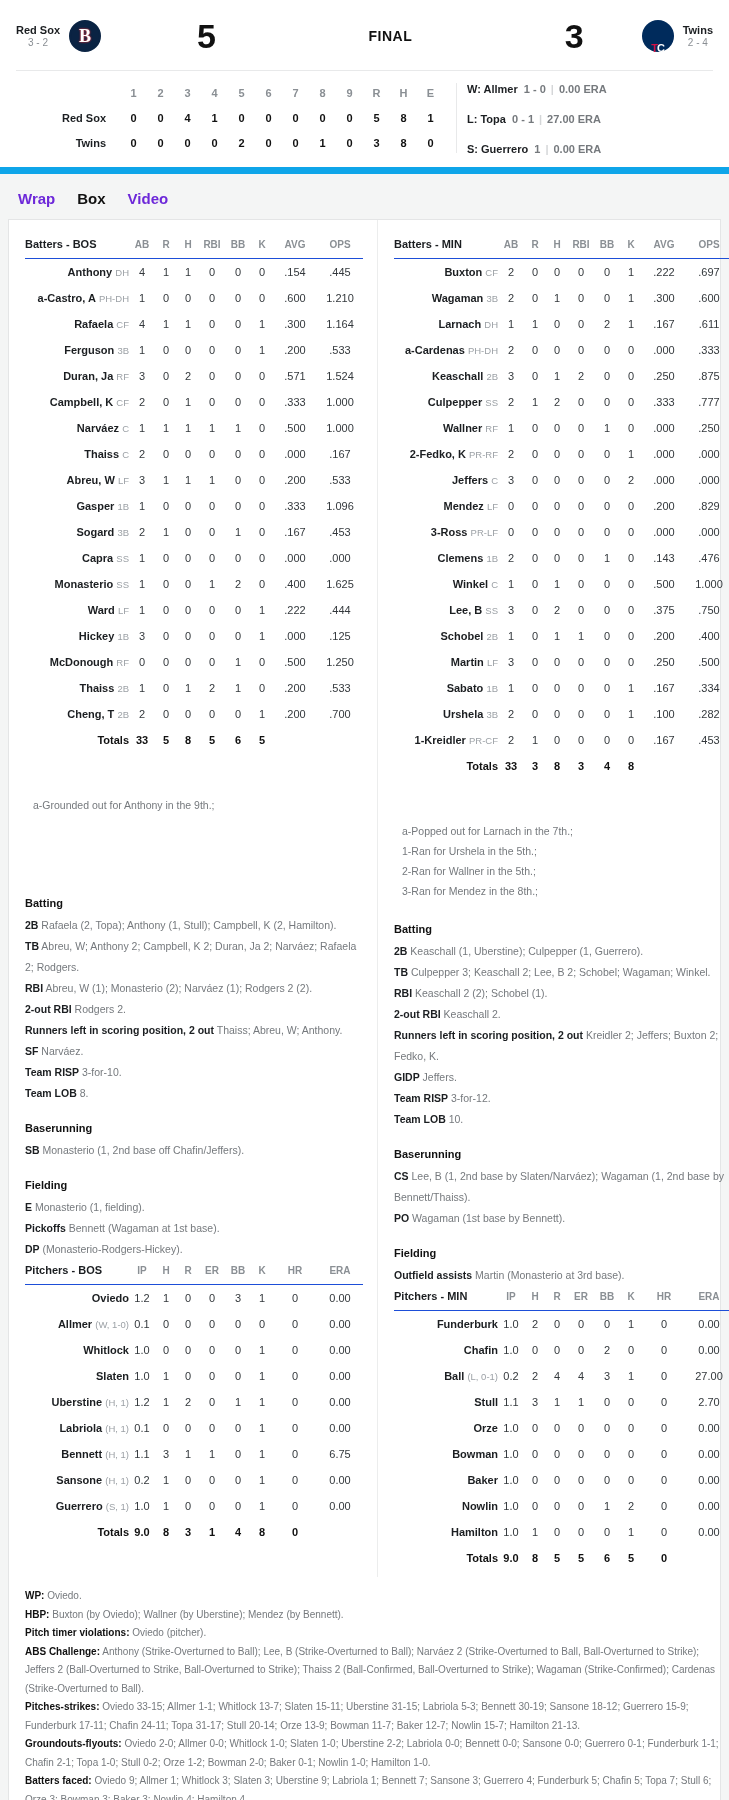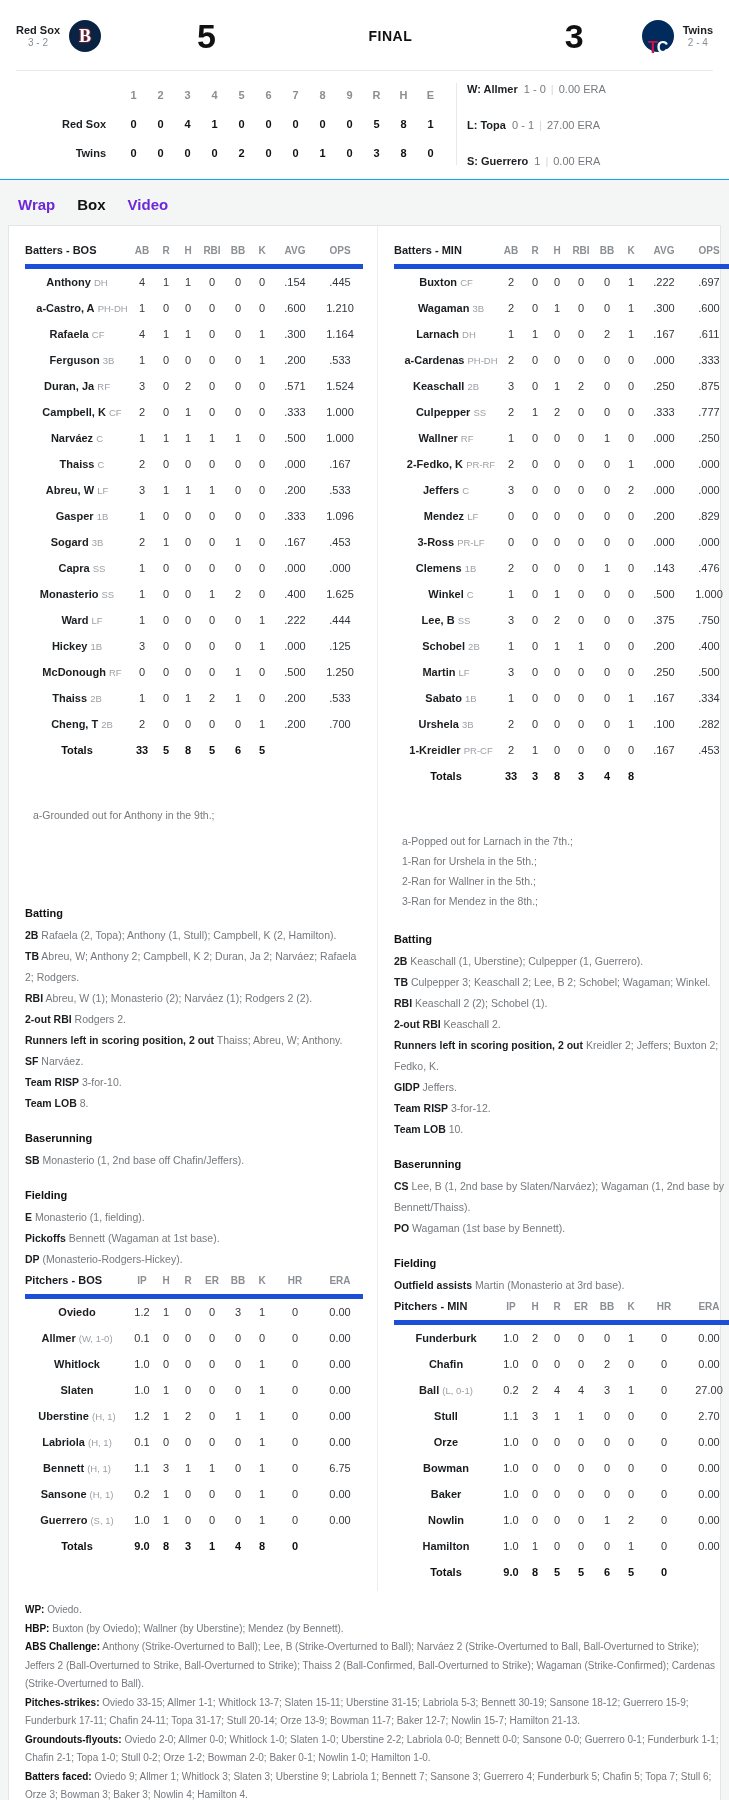--- a/index.html
+++ b/index.html
@@ -11,7 +11,7 @@
     -webkit-font-smoothing: antialiased;
   }
   
-  .sb-card { background: #fff; border-bottom: 1px solid #0ea5e9; padding: 10px 16px 12px; }
+  .sb-card { background: #fff; border-bottom: 7px solid #0ea5e9; padding: 10px 16px 12px; }
   .sb-top { display: flex; align-items: center; height: 52px; }
   .team-block { display: flex; align-items: center; gap: 9px; }
   .team-txt { text-align: center; }

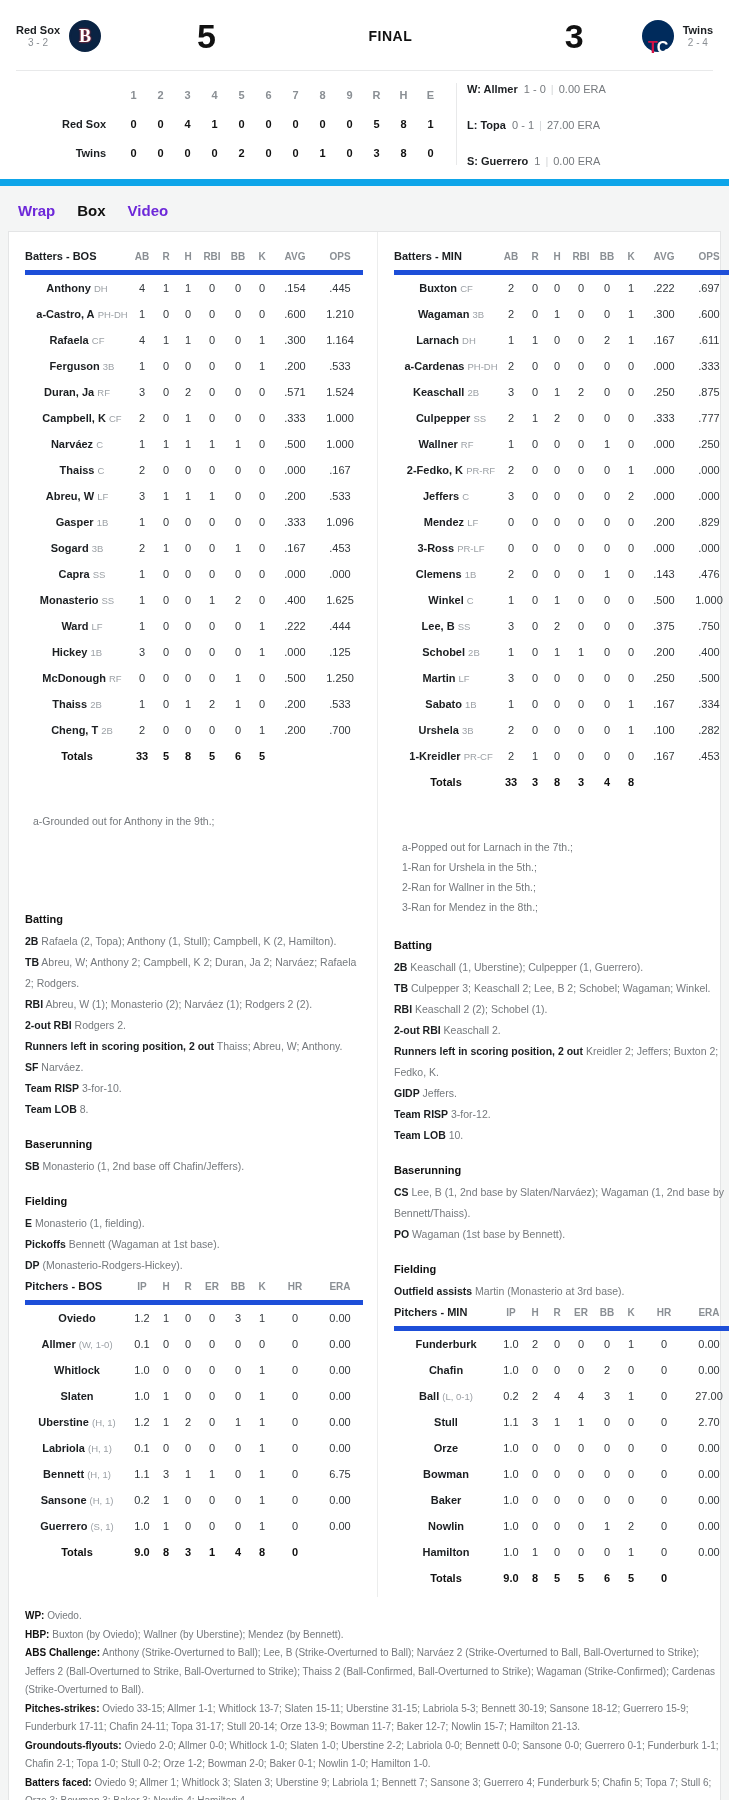--- a/index.html
+++ b/index.html
@@ -21,7 +21,7 @@
   .logo-bos { background: #0a2343; border: 2px solid #0a2343; }
   .logo-bos span { color: #ffffff; font-family: "Liberation Serif", serif; font-weight: 700; font-size: 18px; text-shadow: 0 0 2px #bd3039, 0 0 2px #bd3039; }
   .logo-min { background: #002b5c; }
-  .logo-min span { color: #fff; font-size: 16px; font-weight: 700; letter-spacing: -1px; margin-top: 24px; }
+  .logo-min span { color: #fff; font-size: 11px; font-weight: 700; letter-spacing: -1px; margin-top: 24px; }
   .logo-min .t-red { color: #d31145; }
   .sb-center { flex: 1; display: flex; align-items: center; justify-content: space-between; padding: 0 58px 0 96px; }
   .sb-score { font-size: 34px; font-weight: 700; color: #111; }

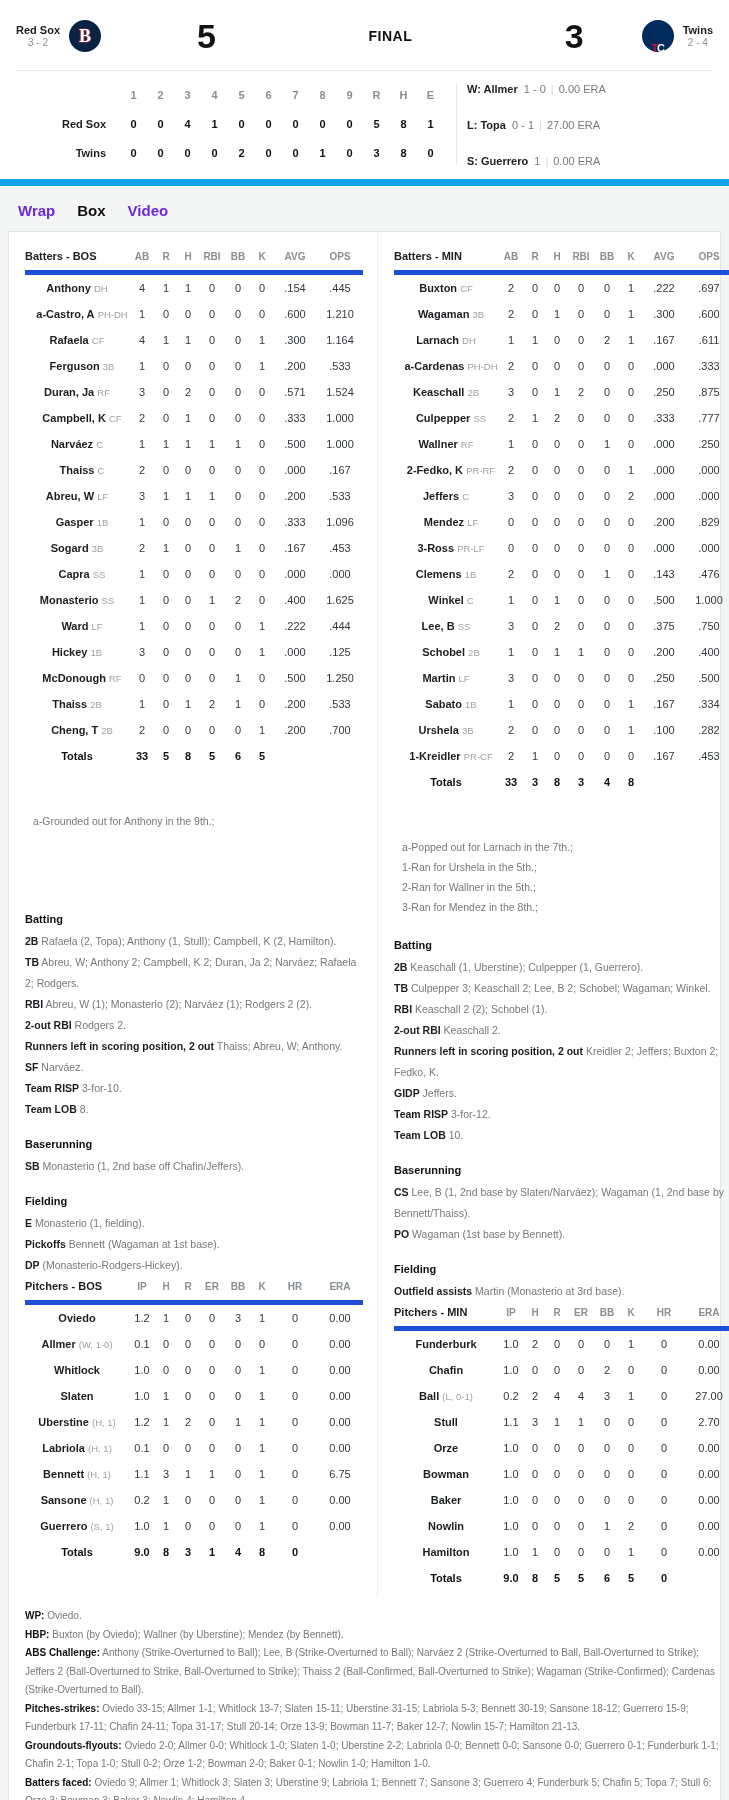--- a/index.html
+++ b/index.html
@@ -35,7 +35,7 @@
   .ls-head td { color: #8a8f94; font-weight: 700; }
   .ls-row td { color: #111; font-weight: 700; }
   .ls-vline { width: 1px; background: #e8e9ea; margin: 2px 10px 2px 12px; }
-  .decisions { display: flex; flex-direction: column; justify-content: center; gap: 24px; padding-top: 2px; }
+  .decisions { display: flex; flex-direction: column; justify-content: center; gap: 18px; padding-top: 2px; font-weight: bold; }
   .dec-line { font-size: 11px; color: #75797d; white-space: nowrap; }
   .dec-line b { color: #1b1e21; }
   .dec-sep { color: #d4d6d8; padding: 0 5px; }

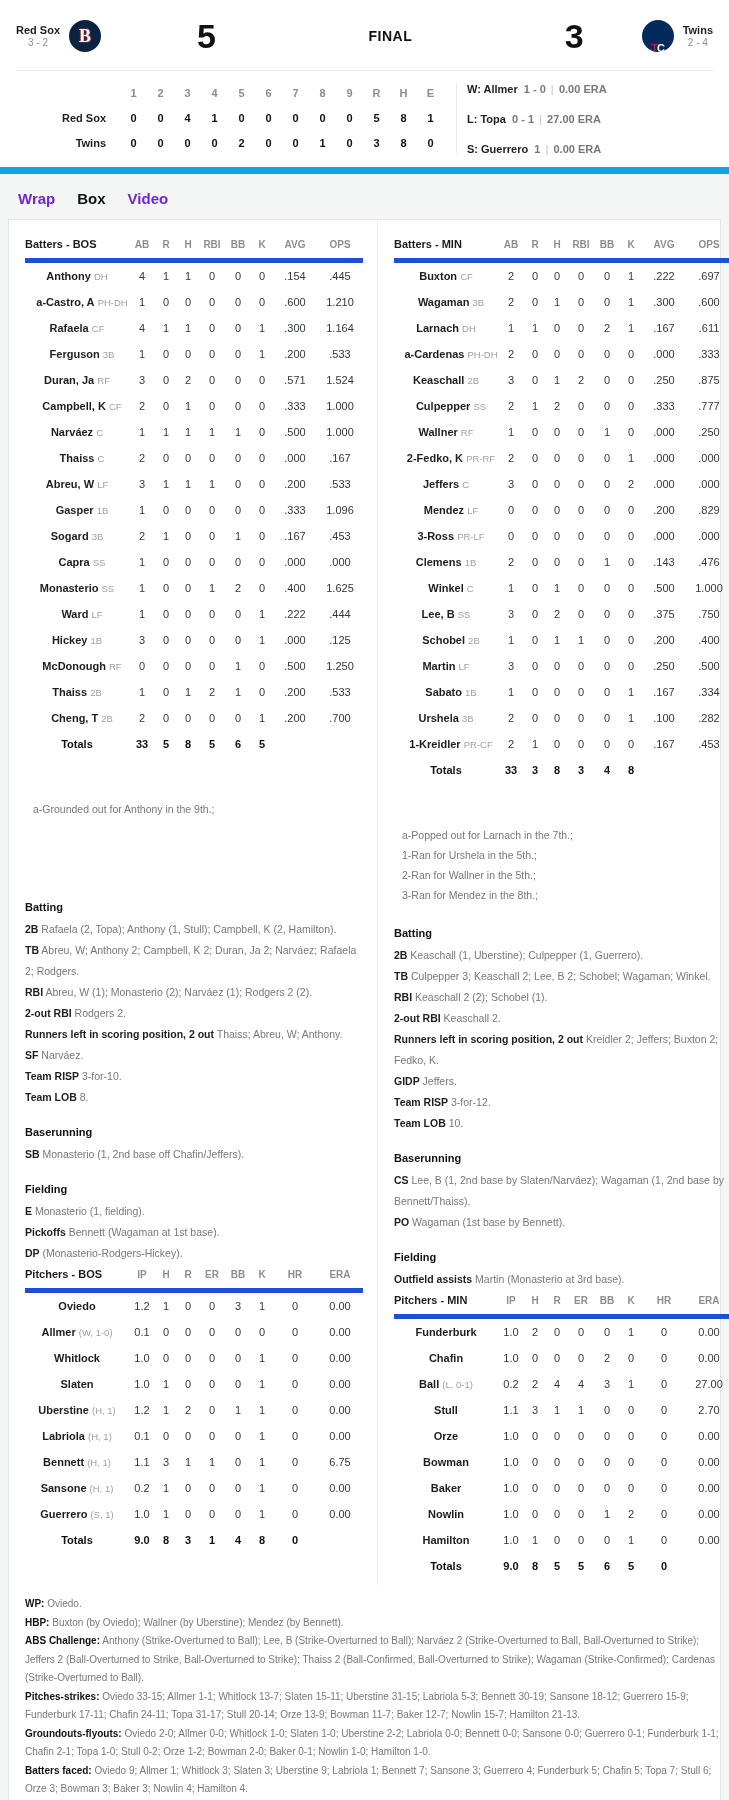--- a/index.html
+++ b/index.html
@@ -50,7 +50,7 @@
   .col-r { padding: 14px 14px 6px 16px; }
   
   table.stat { width: 100%; border-collapse: collapse; table-layout: fixed; }
-  table.stat th { font-size: 10px; color: #8a8f94; font-weight: 700; text-align: center; padding: 4px 0 8px; border-bottom: 5px solid #1d4ed8; }
+  table.stat th { font-size: 10px; color: #8a8f94; font-weight: 700; text-align: center; padding: 4px 0 8px; border-bottom: 1px solid #1d4ed8; }
   table.stat th.name { text-align: left; font-size: 11px; color: #1b1e21; width: 104px; }
   table.stat td { font-size: 11px; color: #33383c; text-align: center; padding: 7px 0; }
   table.stat td.name { text-align: center; white-space: nowrap; overflow: hidden; }

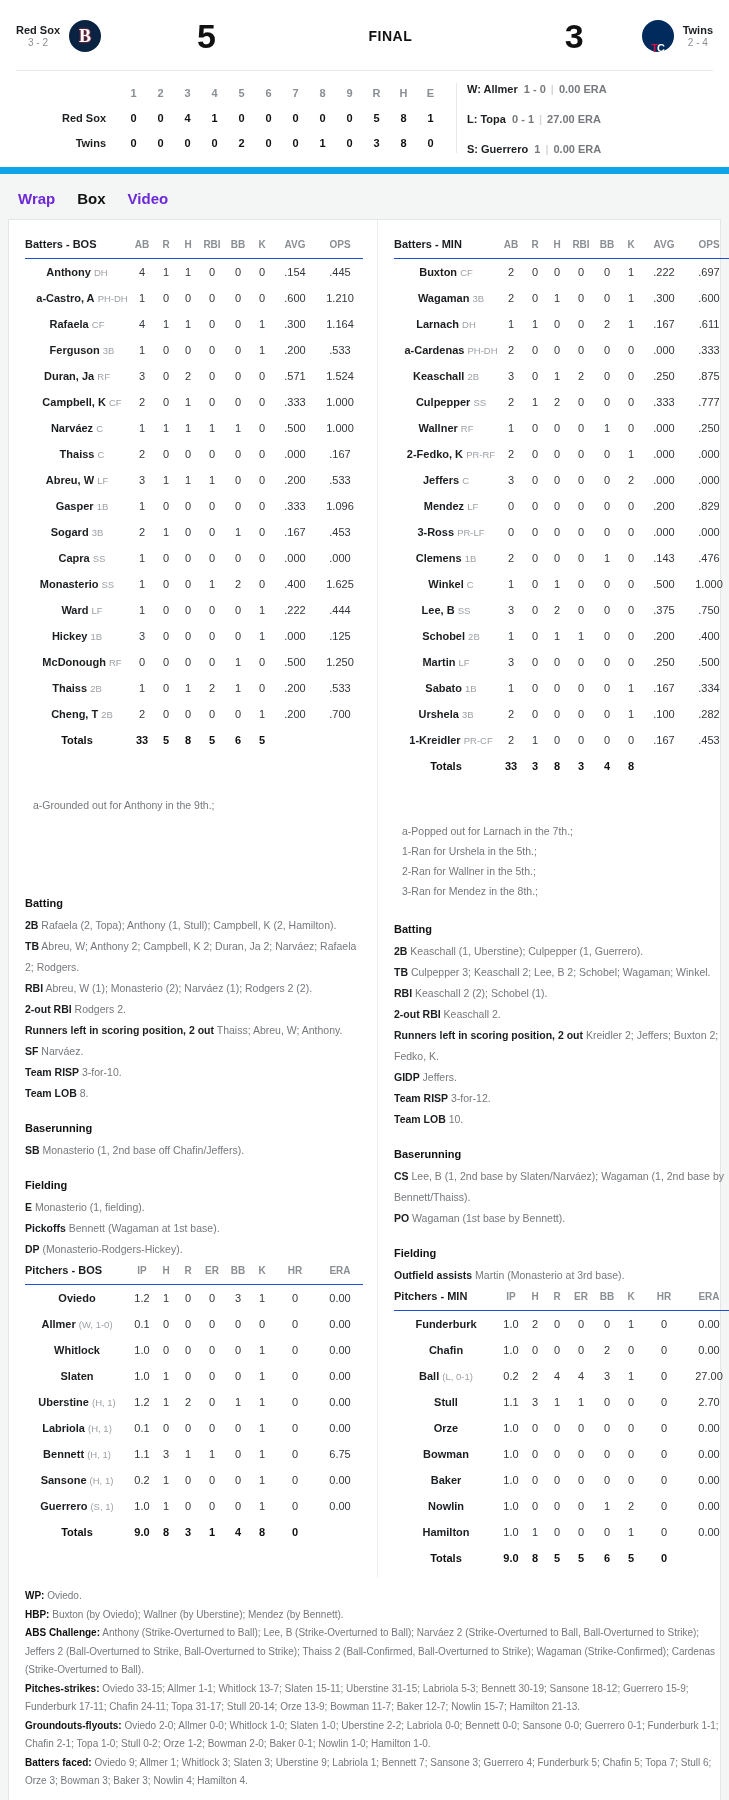--- a/index.html
+++ b/index.html
@@ -53,7 +53,7 @@
   table.stat th { font-size: 10px; color: #8a8f94; font-weight: 700; text-align: center; padding: 4px 0 8px; border-bottom: 1px solid #1d4ed8; }
   table.stat th.name { text-align: left; font-size: 11px; color: #1b1e21; width: 104px; }
   table.stat td { font-size: 11px; color: #33383c; text-align: center; padding: 7px 0; }
-  table.stat td.name { text-align: center; white-space: nowrap; overflow: hidden; }
+  table.stat td.name { text-align: right; white-space: nowrap; overflow: hidden; }
   table.stat td.name.ind { padding-left: 10px; }
   .nm { font-weight: 700; color: #1b1e21; }
   .pos { font-size: 9.5px; color: #9ca1a6; }

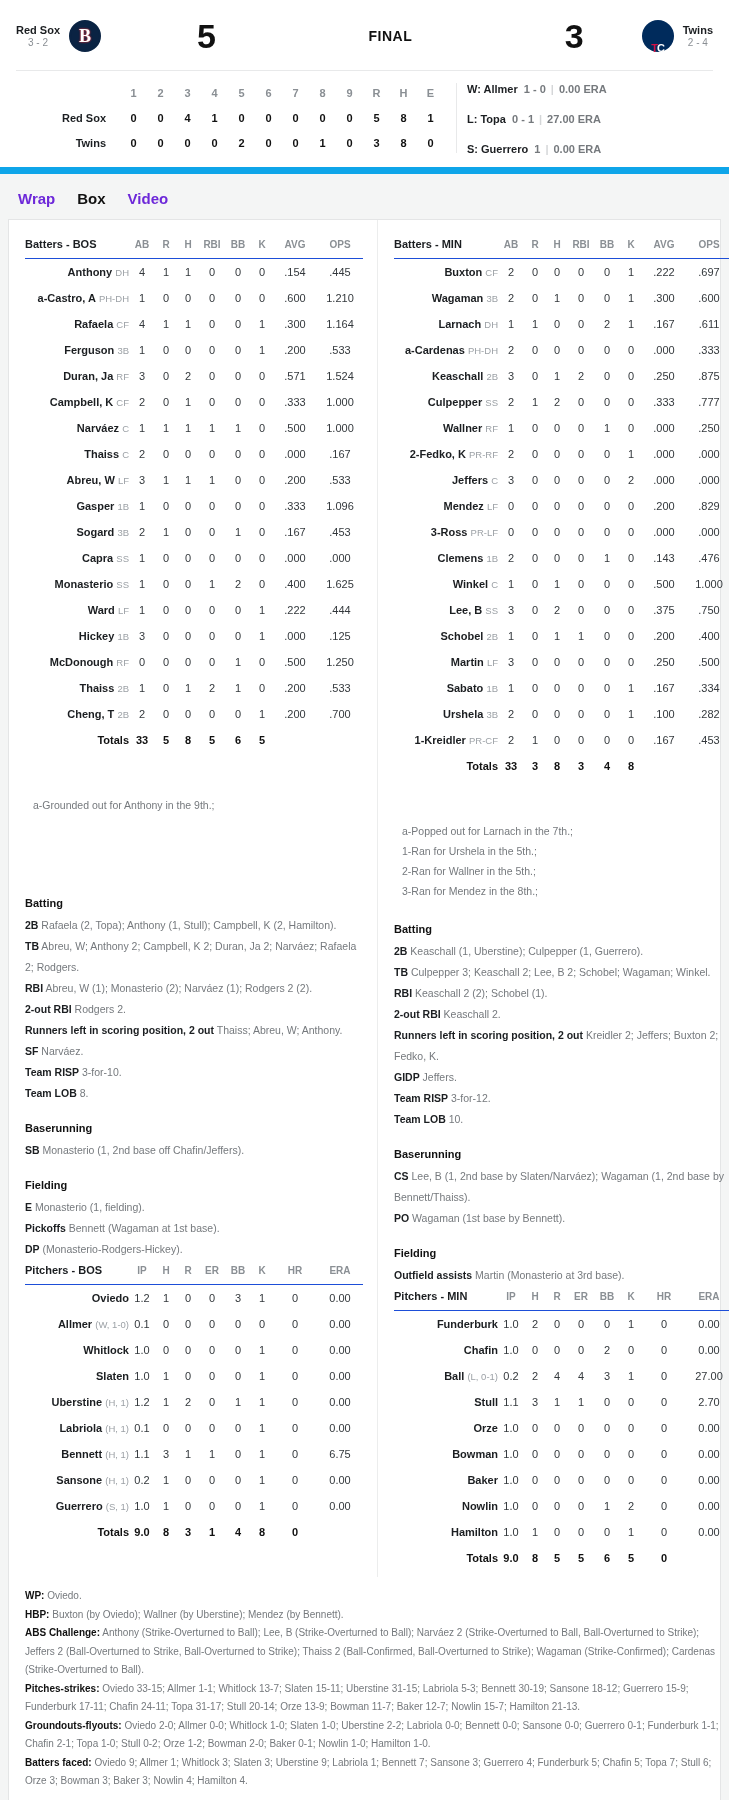--- a/index.html
+++ b/index.html
@@ -976,6 +976,7 @@
     <div class="footer" id="footer">
         <p><b>WP:</b> Oviedo.</p>
         <p><b>HBP:</b> Buxton (by Oviedo); Wallner (by Uberstine); Mendez (by Bennett).</p>
+        <p><b>Pitch timer violations:</b> Oviedo (pitcher).</p>
         <p><b>ABS Challenge:</b> Anthony (Strike-Overturned to Ball); Lee, B (Strike-Overturned to Ball); Narváez 2 (Strike-Overturned to Ball, Ball-Overturned to Strike); Jeffers 2 (Ball-Overturned to Strike, Ball-Overturned to Strike); Thaiss 2 (Ball-Confirmed, Ball-Overturned to Strike); Wagaman (Strike-Confirmed); Cardenas (Strike-Overturned to Ball).</p>
         <p><b>Pitches-strikes:</b> Oviedo 33-15; Allmer 1-1; Whitlock 13-7; Slaten 15-11; Uberstine 31-15; Labriola 5-3; Bennett 30-19; Sansone 18-12; Guerrero 15-9; Funderburk 17-11; Chafin 24-11; Topa 31-17; Stull 20-14; Orze 13-9; Bowman 11-7; Baker 12-7; Nowlin 15-7; Hamilton 21-13.</p>
         <p><b>Groundouts-flyouts:</b> Oviedo 2-0; Allmer 0-0; Whitlock 1-0; Slaten 1-0; Uberstine 2-2; Labriola 0-0; Bennett 0-0; Sansone 0-0; Guerrero 0-1; Funderburk 1-1; Chafin 2-1; Topa 1-0; Stull 0-2; Orze 1-2; Bowman 2-0; Baker 0-1; Nowlin 1-0; Hamilton 1-0.</p>

